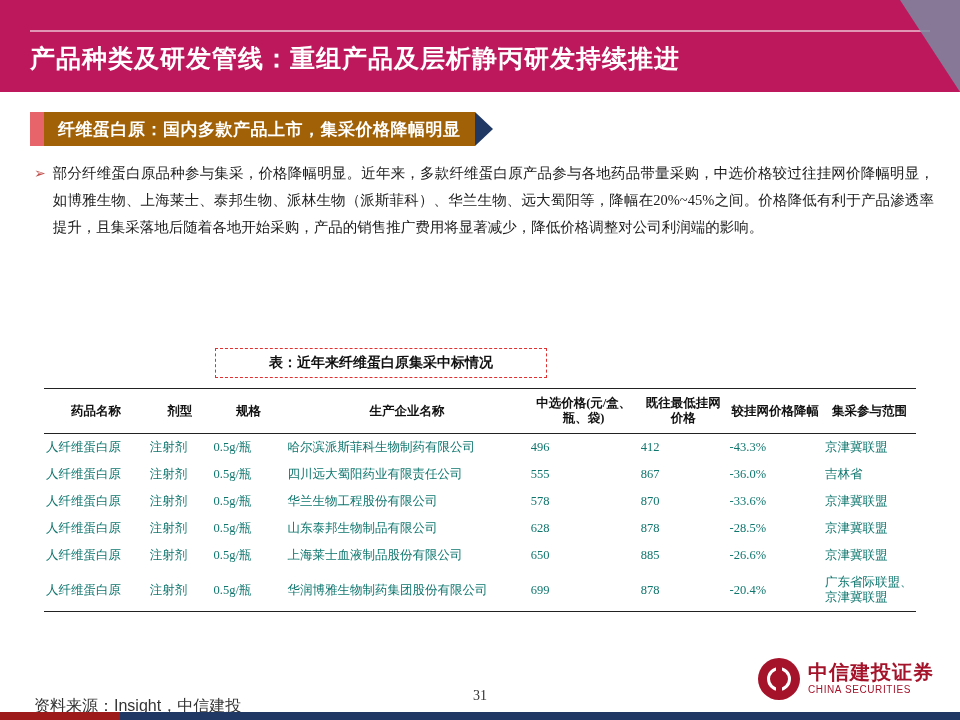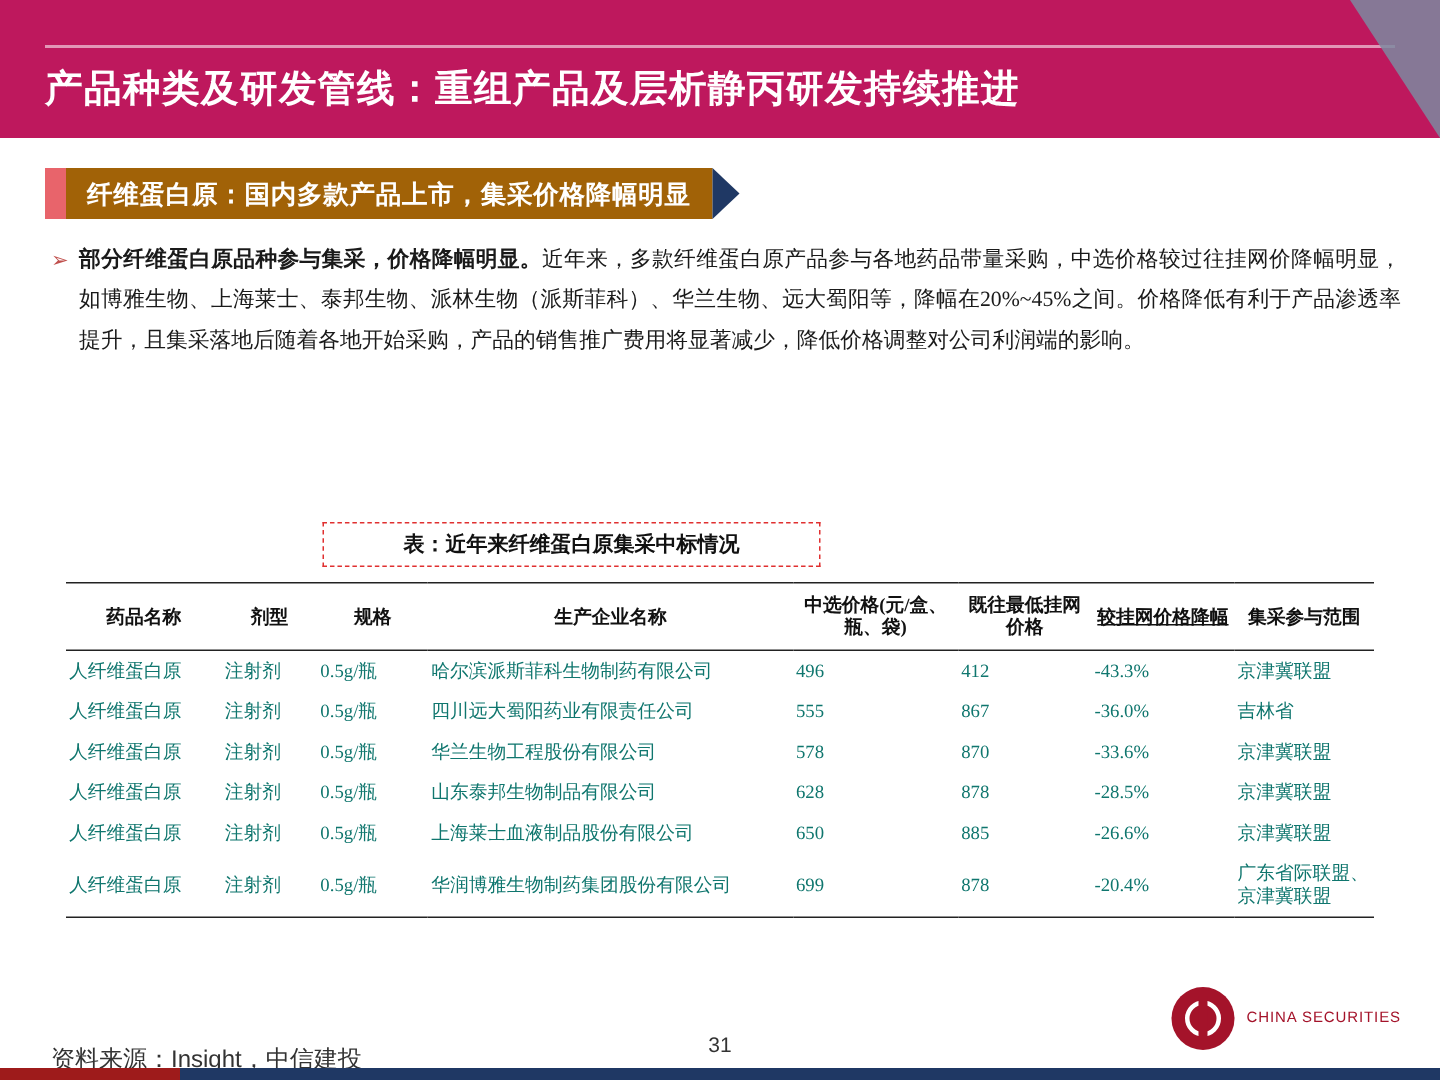--- a/index.html
+++ b/index.html
@@ -108,7 +108,7 @@
     font-family: "Liberation Serif", serif;
   }
   .para-lead {
-    font-weight: bold;
+    font-weight: normal;
     margin-top: 32px;
   }
 

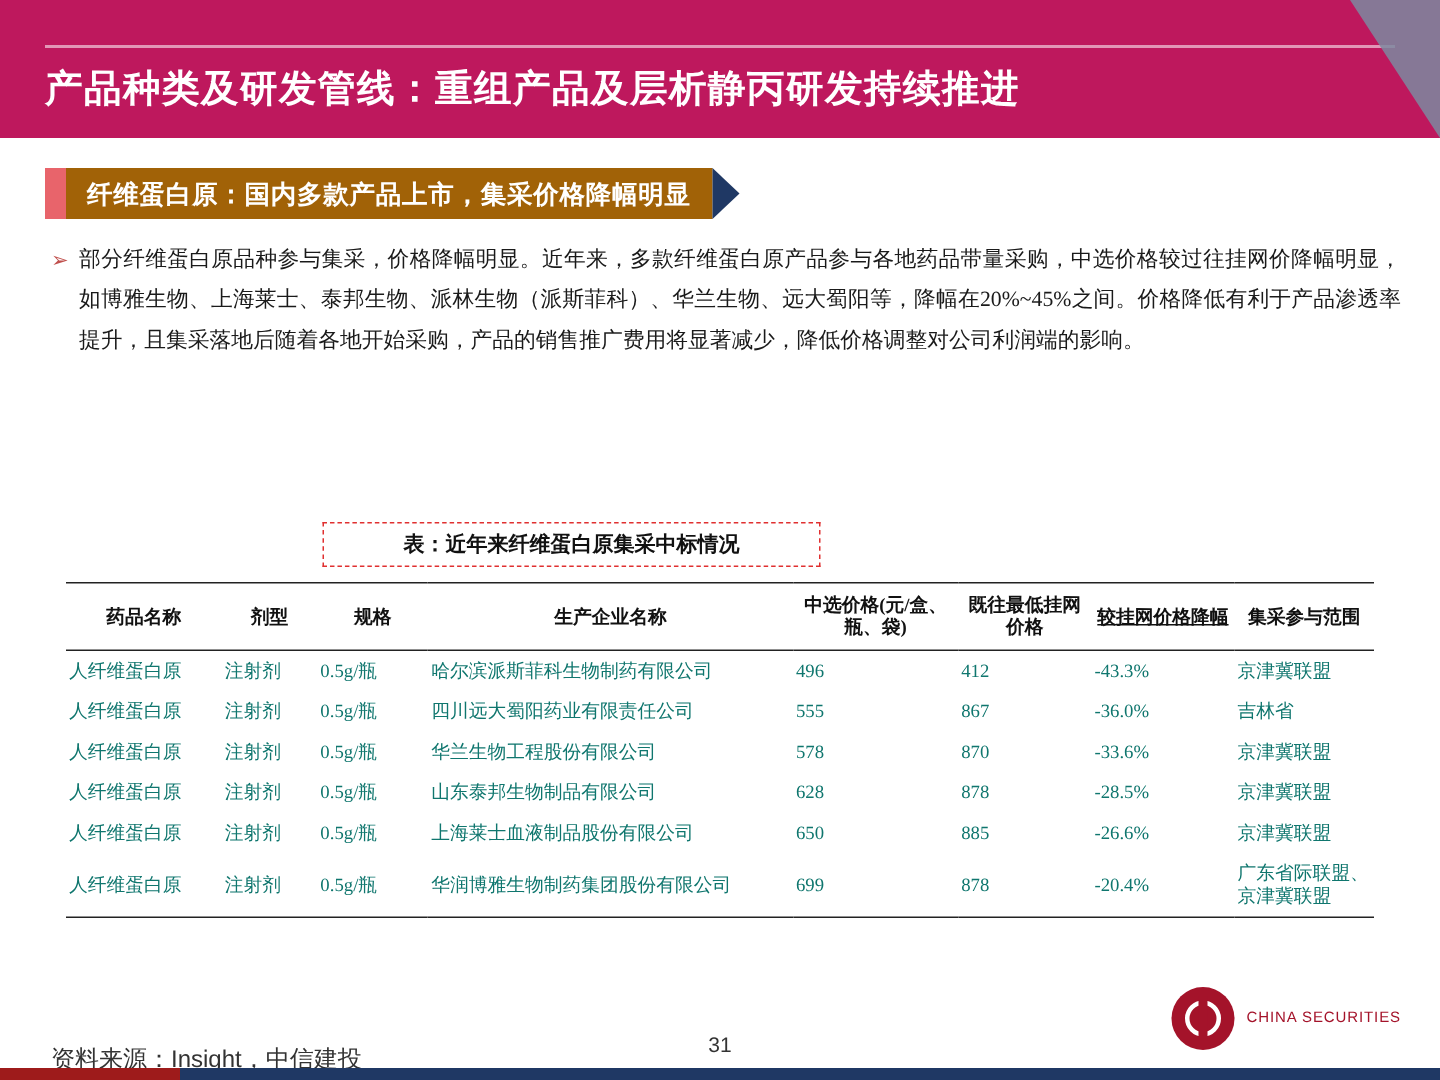--- a/index.html
+++ b/index.html
@@ -171,7 +171,7 @@
   .col-maker  { width: 250px; }
   .col-price  { width: 110px; }
   .col-old    { width: 88px; margin-top: 20px; }
-  .col-drop   { width: 94px; text-decoration: underline; }
+  .col-drop   { width: 94px; }
   .col-scope  { width: 92px; }
 
   

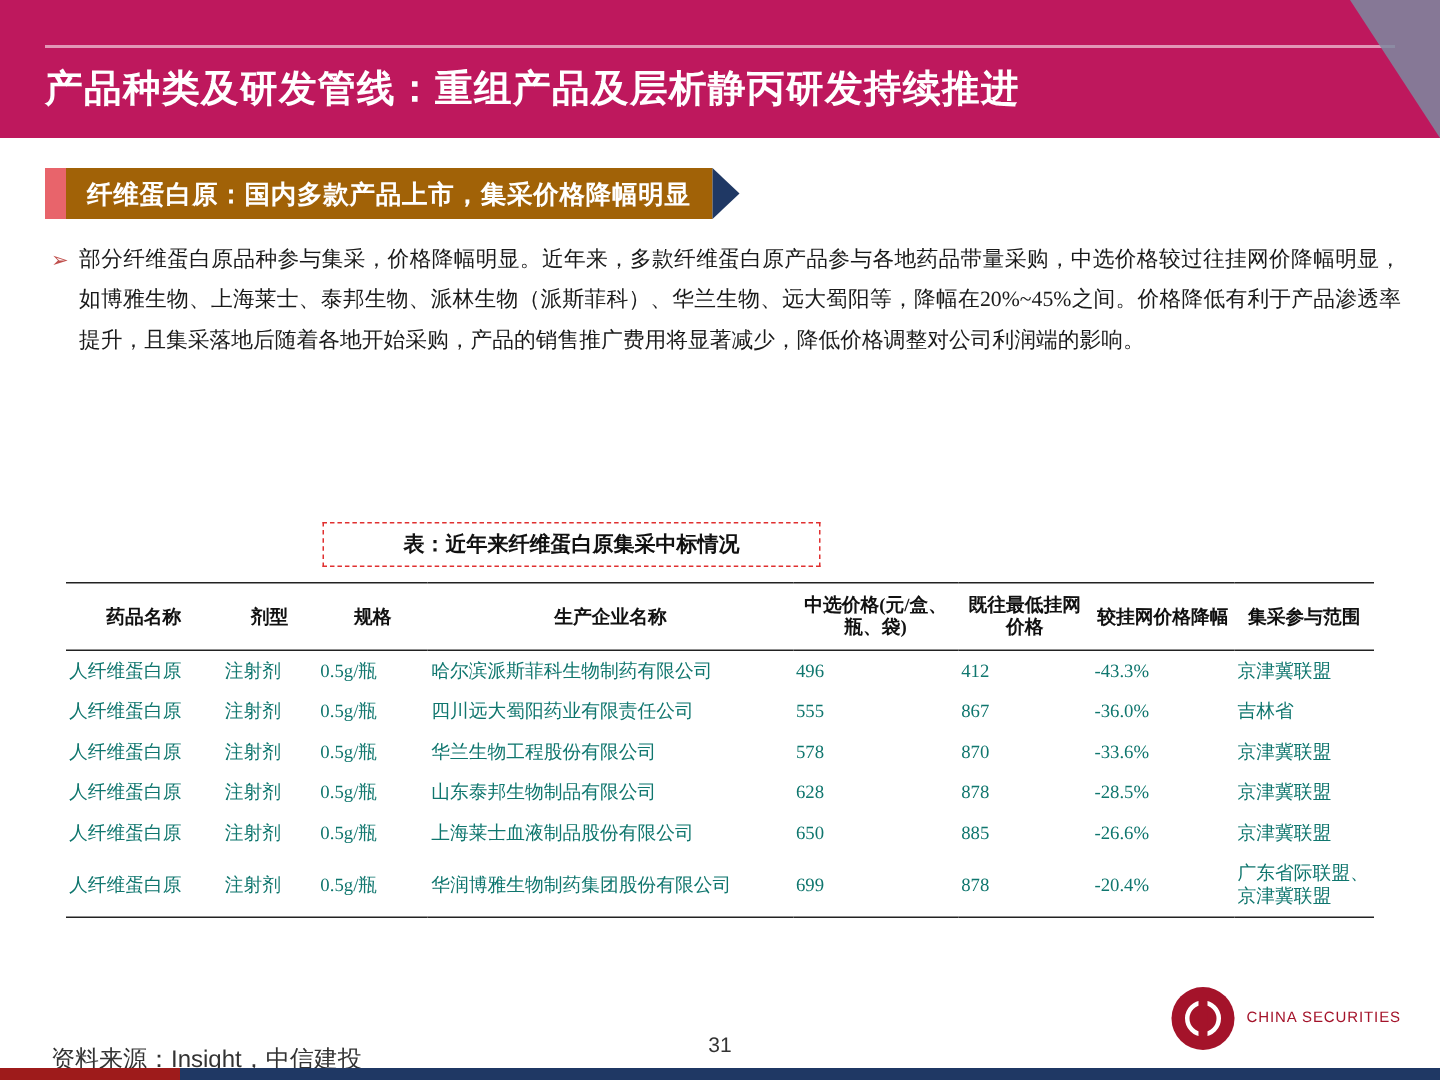--- a/index.html
+++ b/index.html
@@ -371,6 +371,7 @@
 <div class="logo-wrap">
   <div class="logo-mark"></div>
   <div>
+    <div class="logo-text-cn">中信建投证券</div>
     <div class="logo-text-en">CHINA SECURITIES</div>
   </div>
 </div>

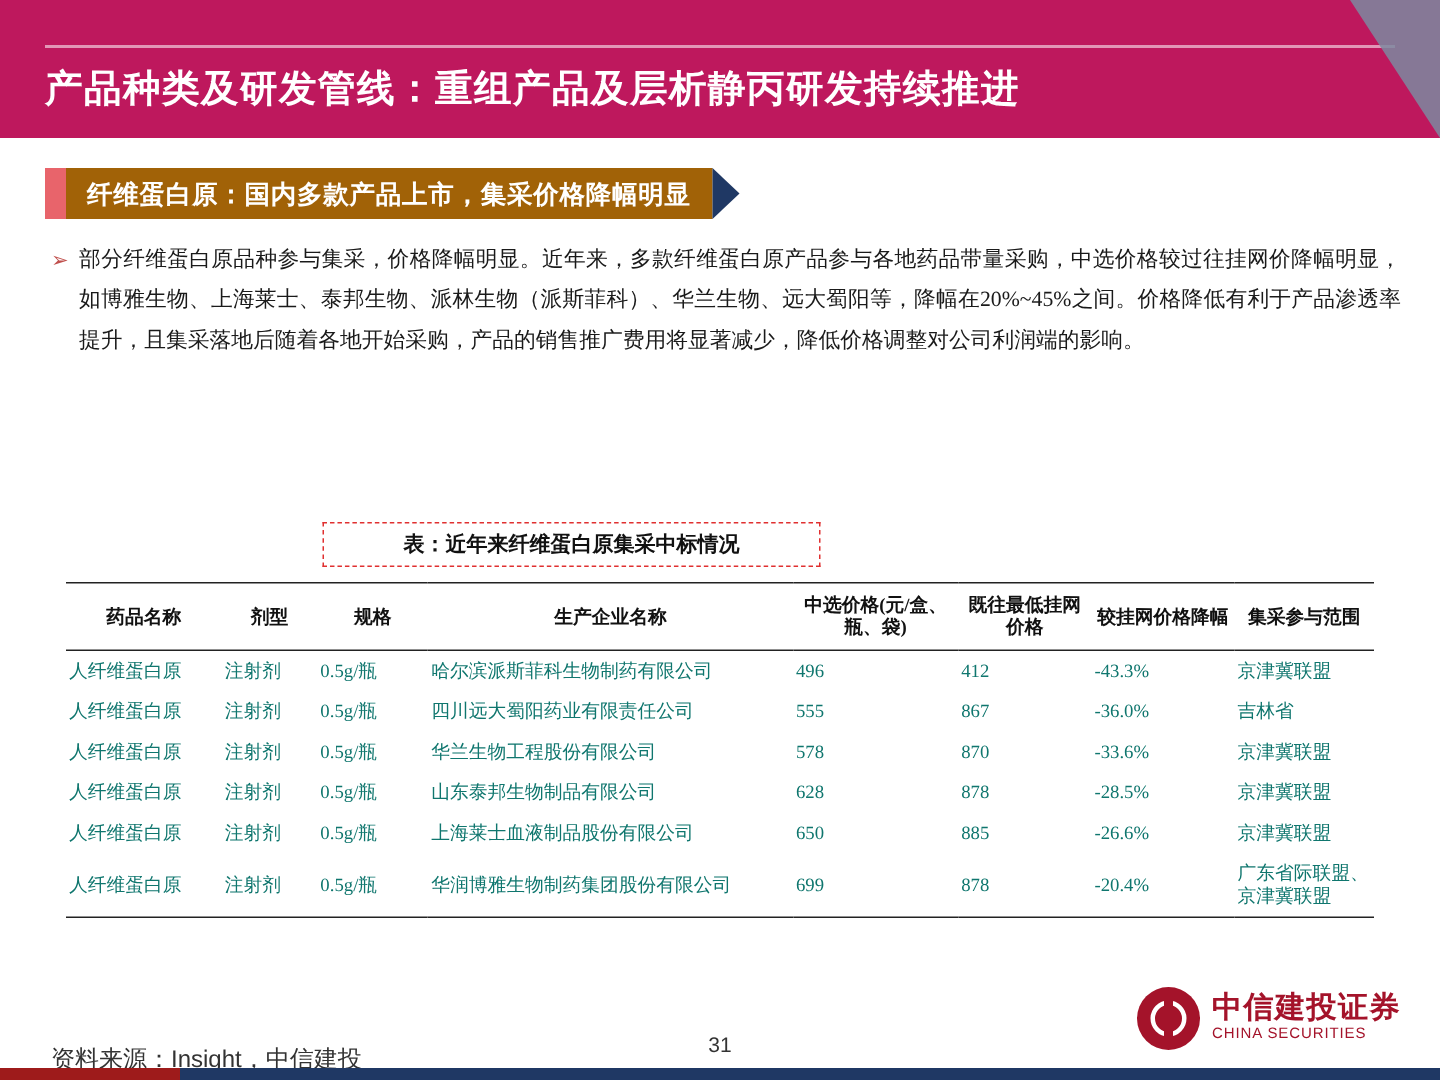--- a/index.html
+++ b/index.html
@@ -183,7 +183,7 @@
     text-align: center;
     font-size: 14px;
     color: #333;
-    font-family: Liberation Sans, sans-serif;
+    font-family: Liberation Serif, serif;
   }
   .source-note {
     position: absolute;

